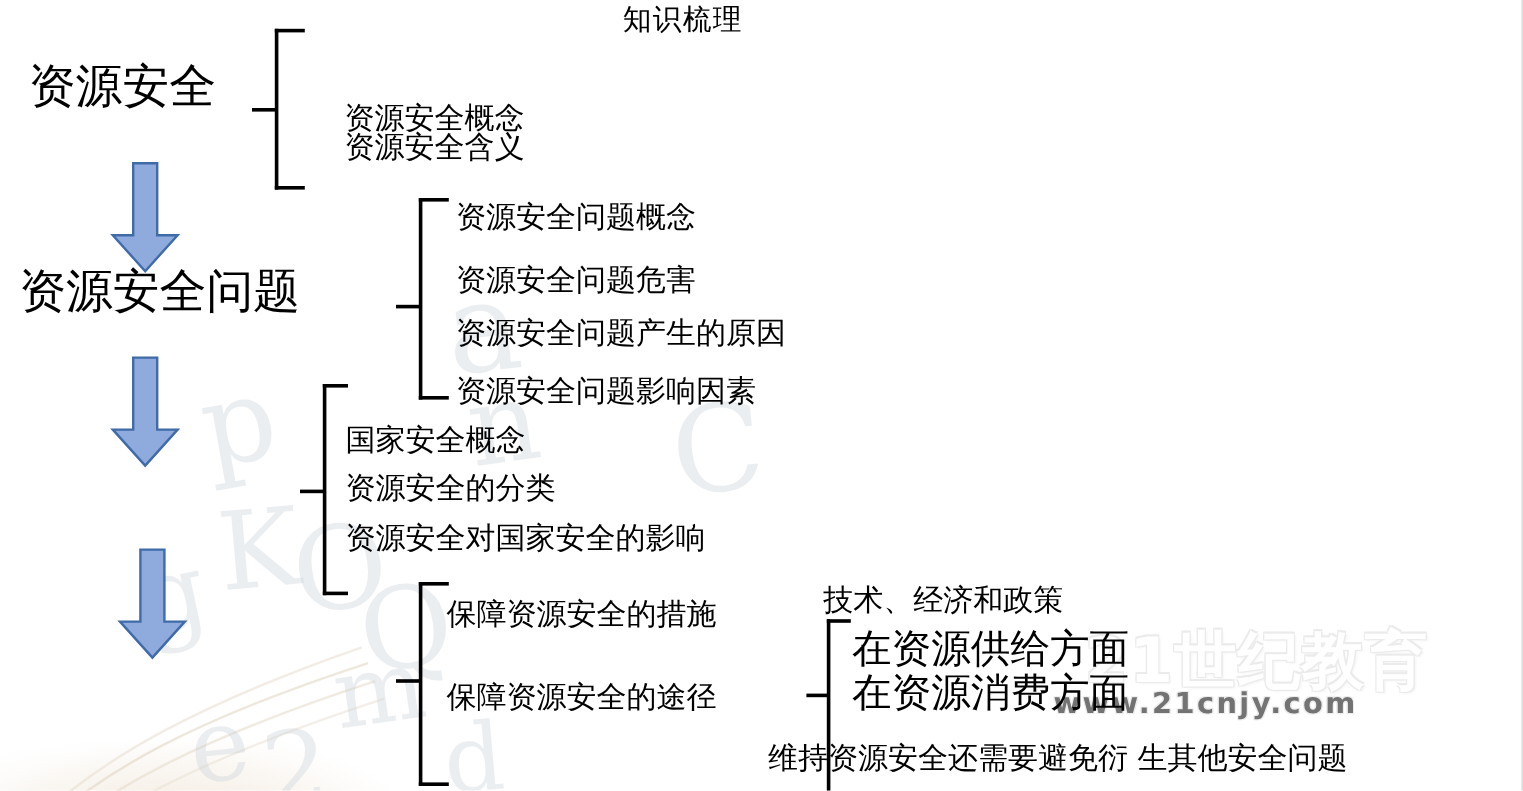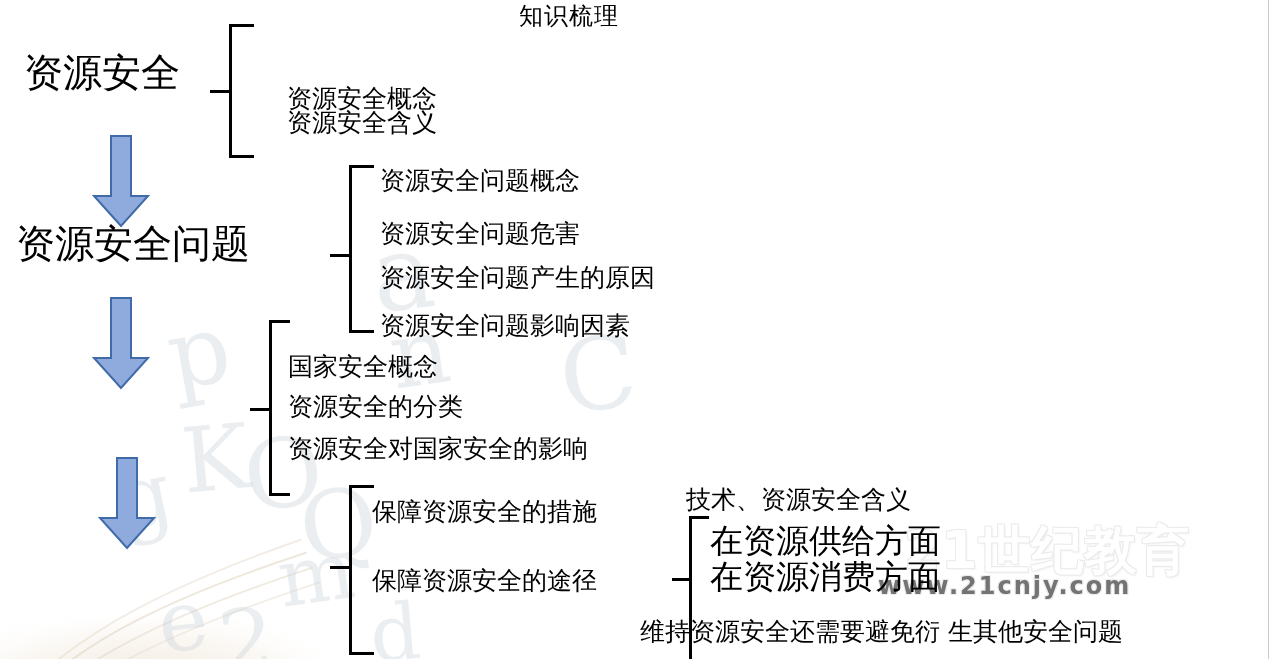--- a/index.html
+++ b/index.html
@@ -195,7 +195,7 @@
   <div class="bracket" style="left:349px;top:485px;width:25px;height:170px;"></div>
 
   <div class="tx lv2" style="left:372px;top:487px;margin-top:12px;">保障资源安全的措施</div>
-  <div class="tx lv2" style="left:686px;top:487px;">技术、资源安全含义</div>
+  <div class="tx lv2" style="left:686px;top:487px;">技术、经济和政策</div>
 
   <div class="tx lv2" style="left:372px;top:568px;">保障资源安全的途径</div>
 

